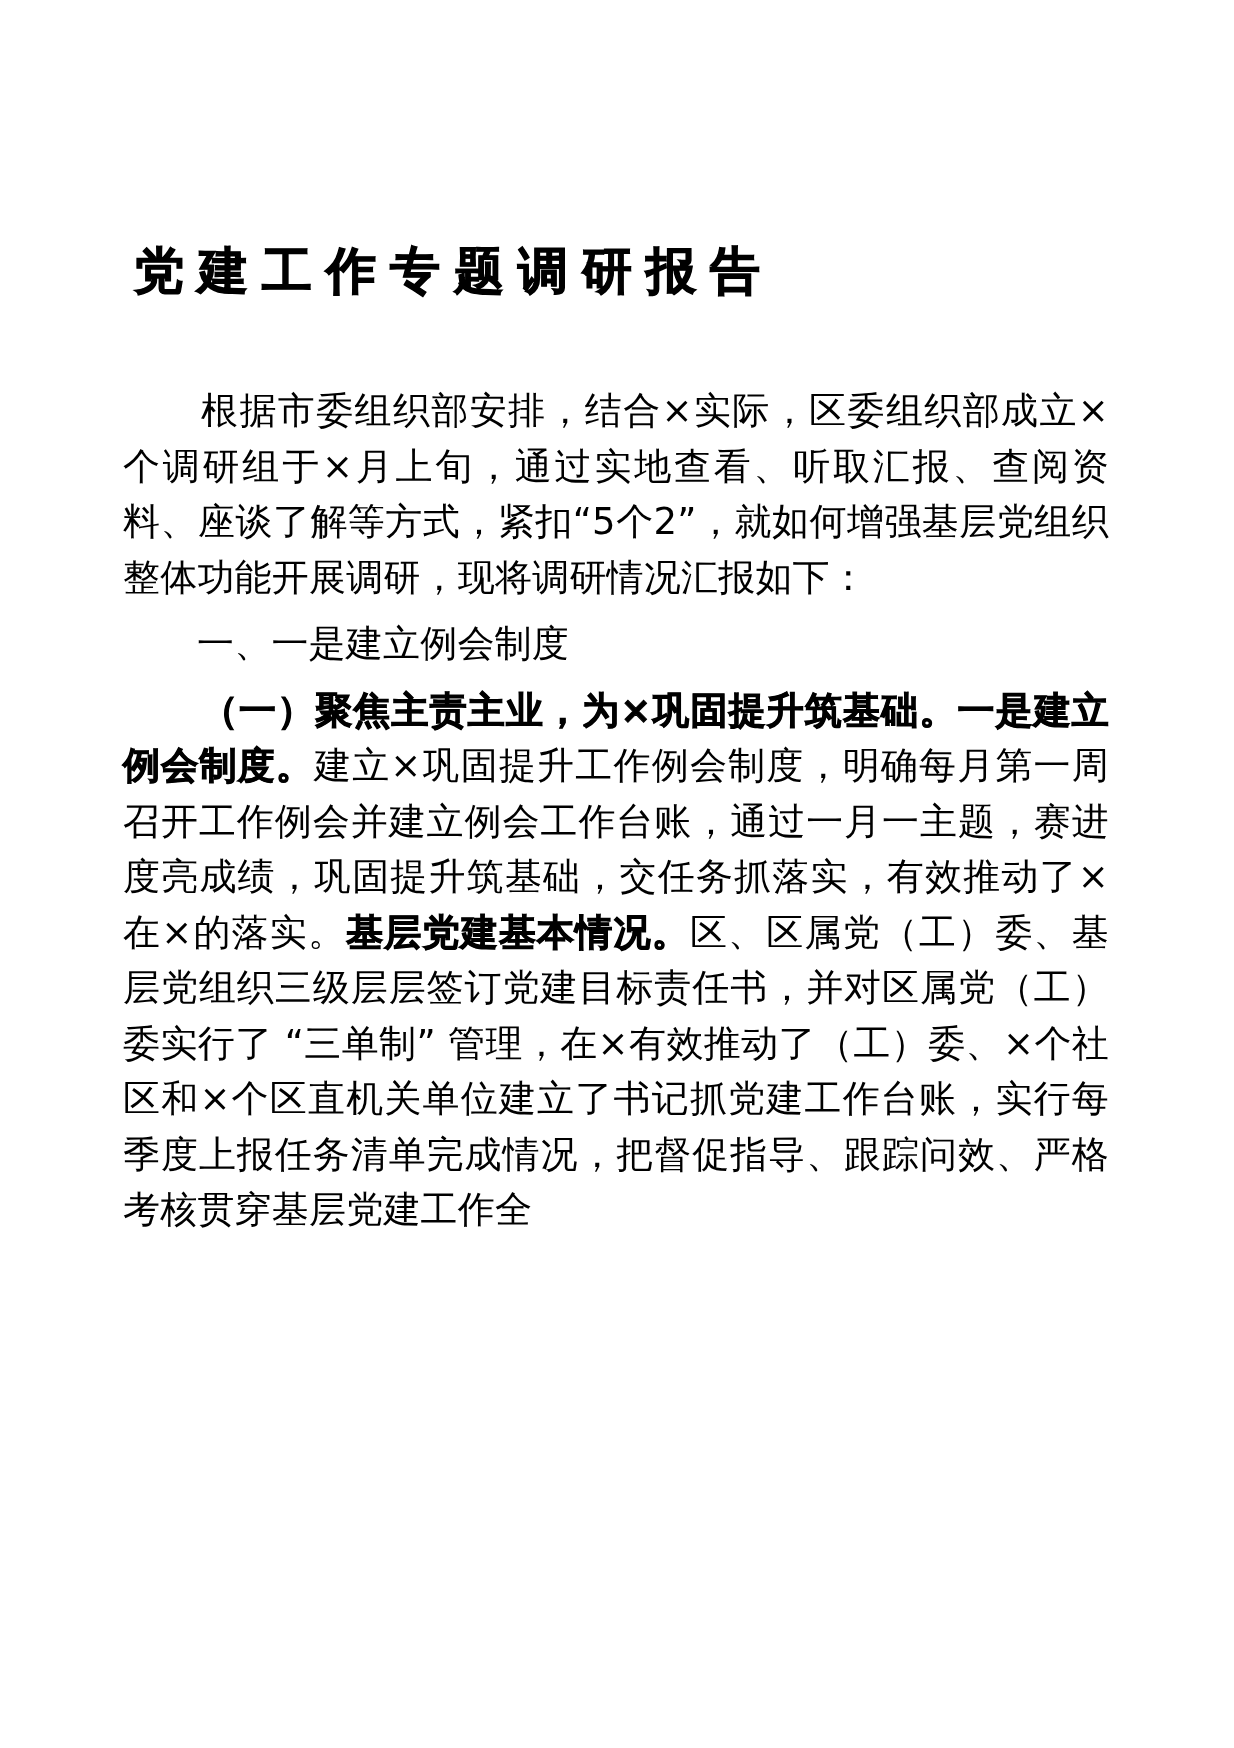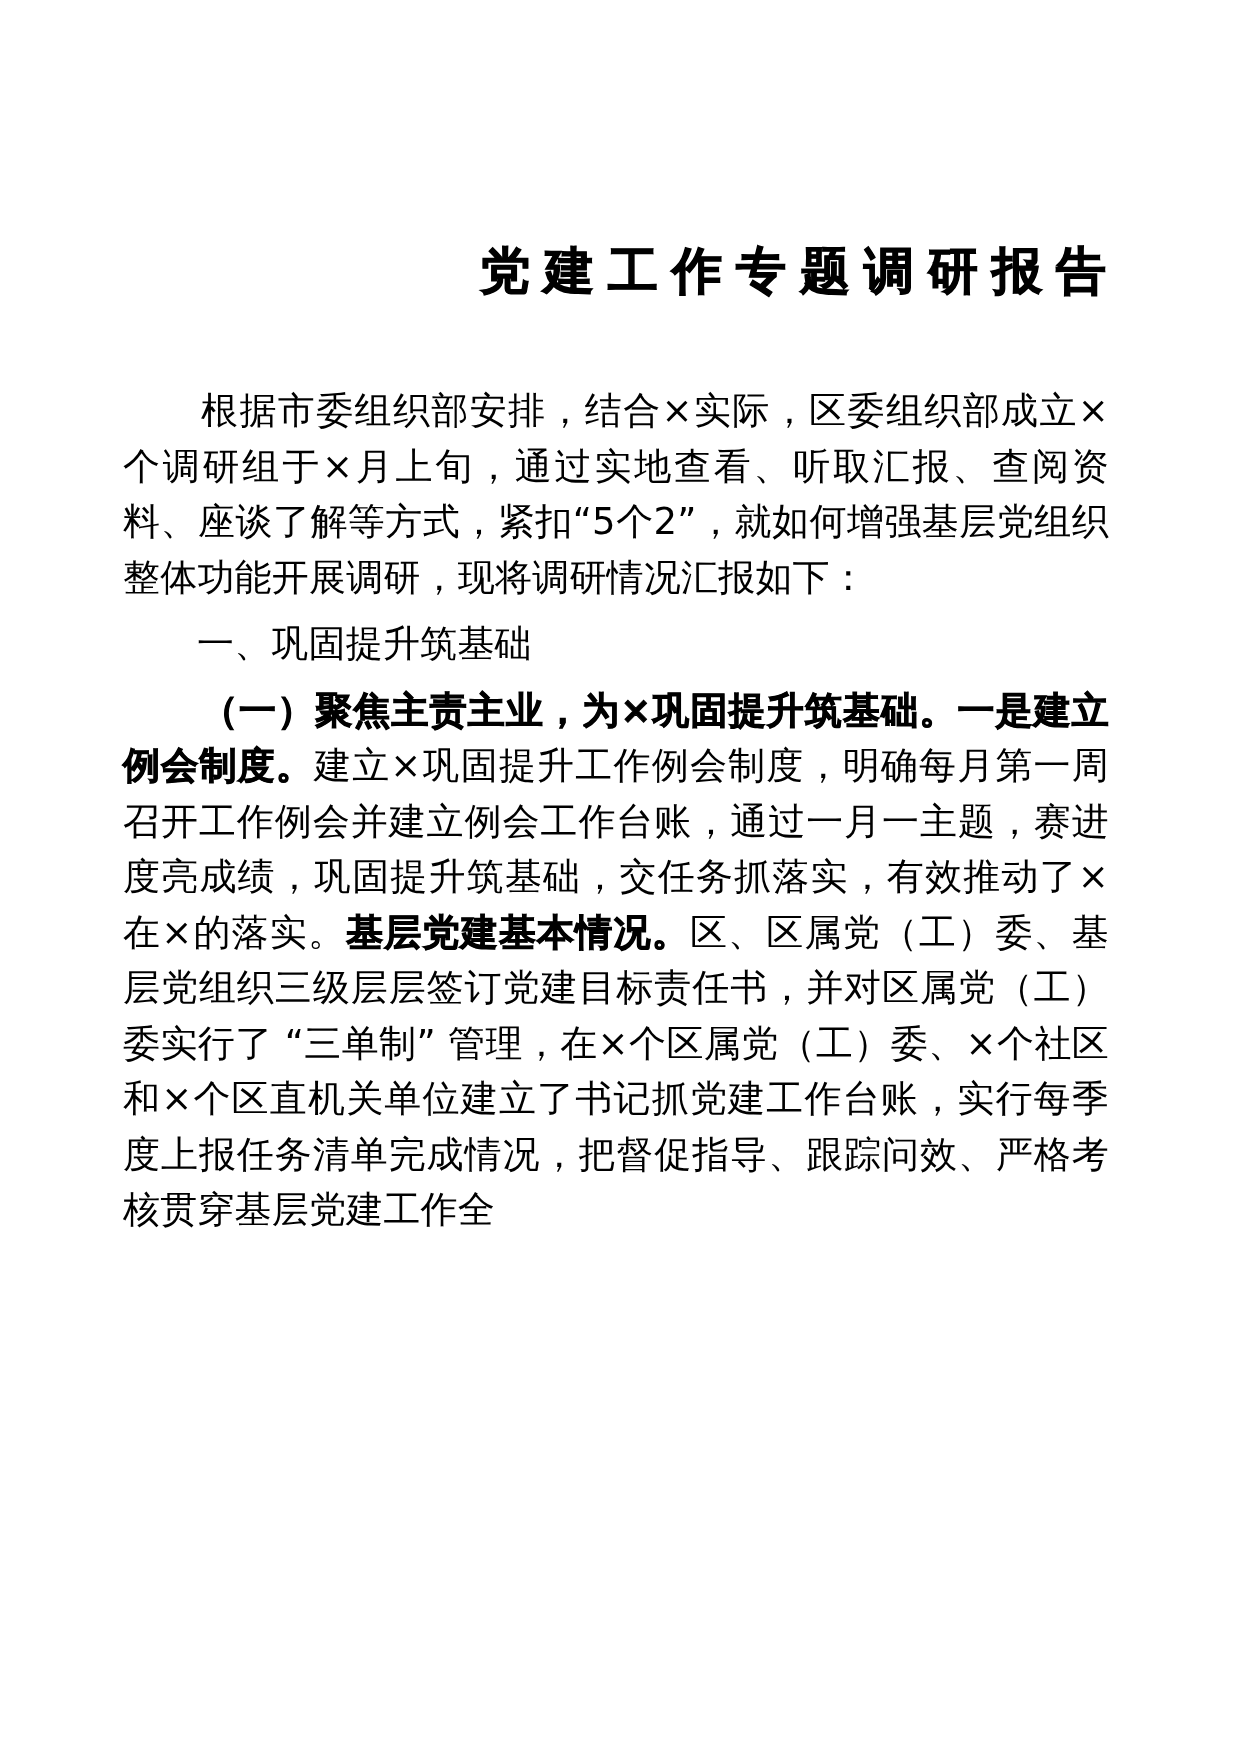--- a/index.html
+++ b/index.html
@@ -28,9 +28,9 @@
     padding: 0;
     position: absolute;
     top: 238px;
-    left: 0;
+    left: 8px;
     width: 1008px;
-    text-align: right;
+    text-align: left;
     font-size: 50px;
     line-height: 66px;
     font-weight: 900;

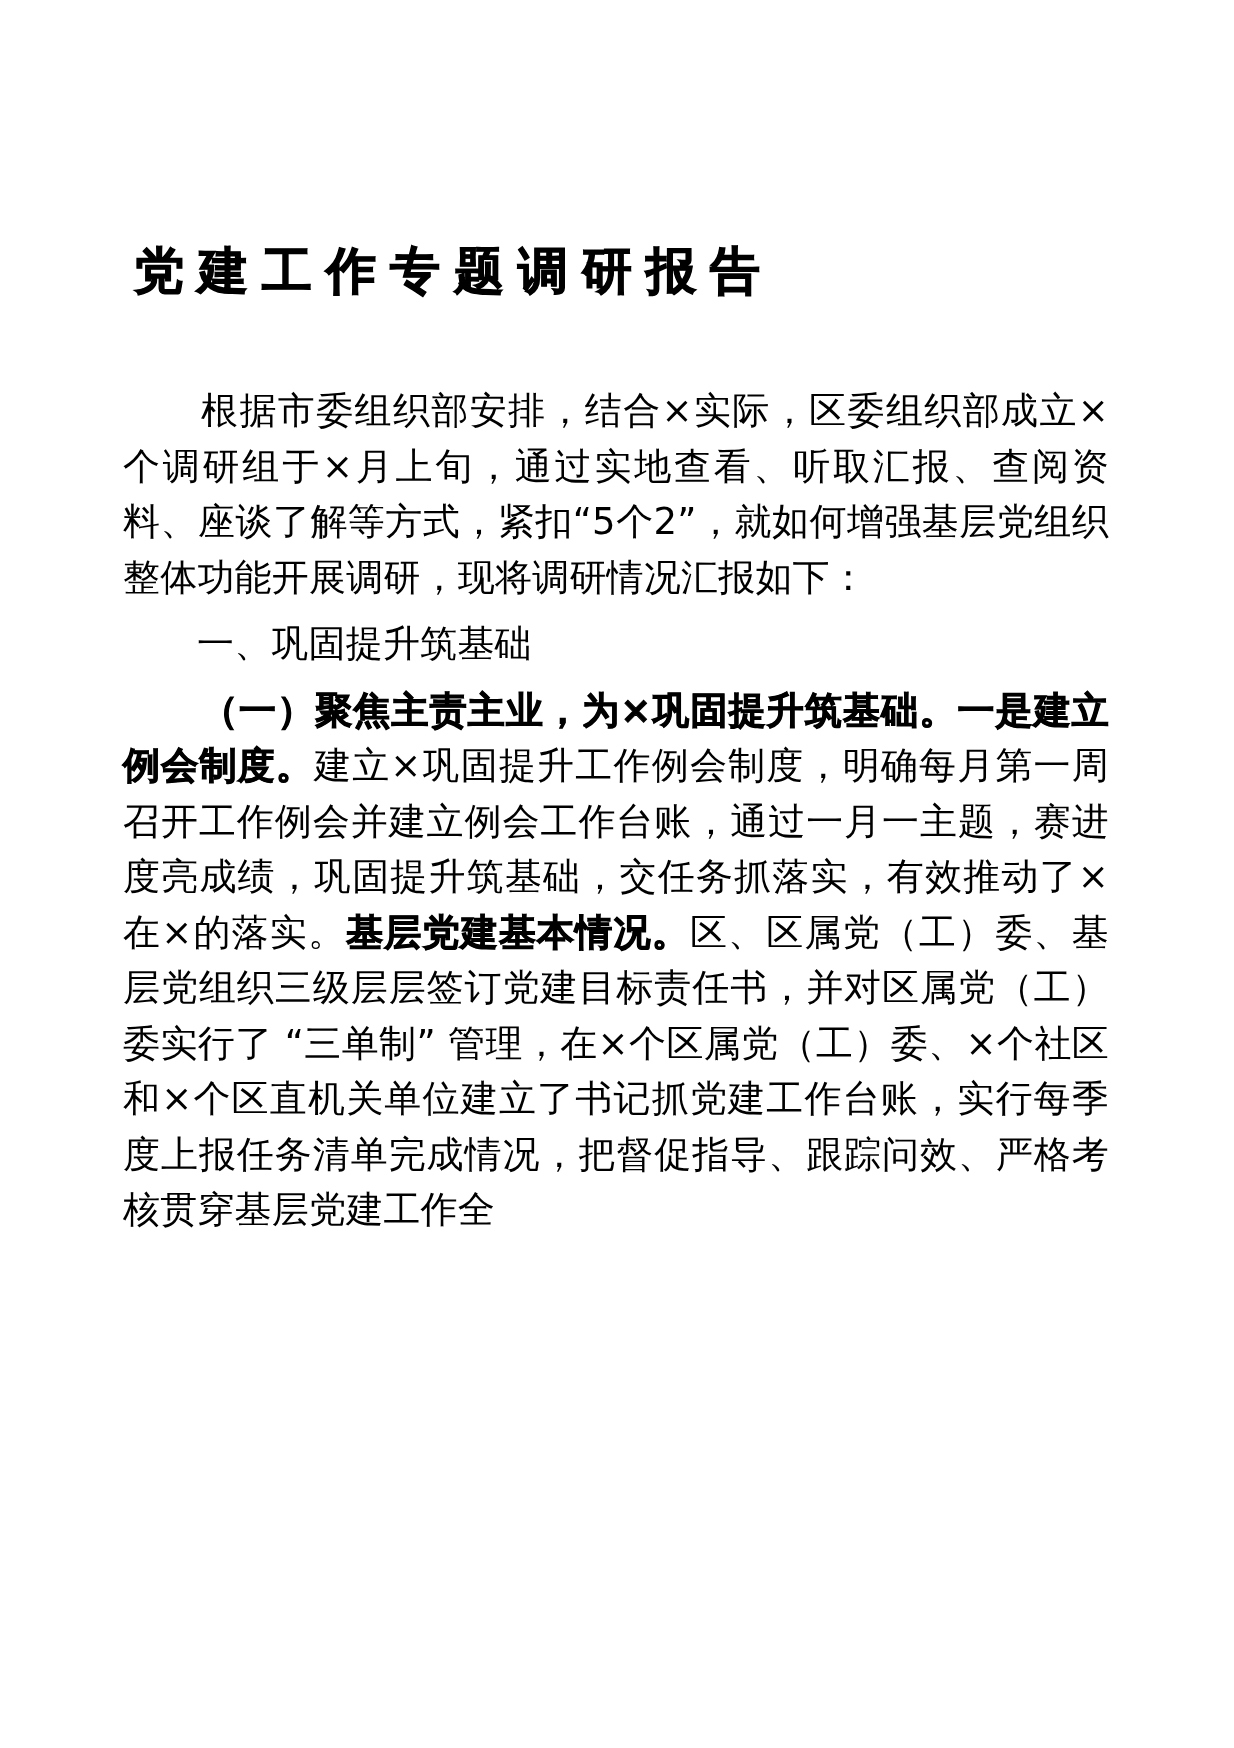--- a/index.html
+++ b/index.html
@@ -86,7 +86,7 @@
       </p>
 
       <p class="para indent-sm">
-        <span>一、巩固提升筑基础</span>
+        <span>一、一是建立例会制度</span>
       </p>
 
       <p class="para indent">

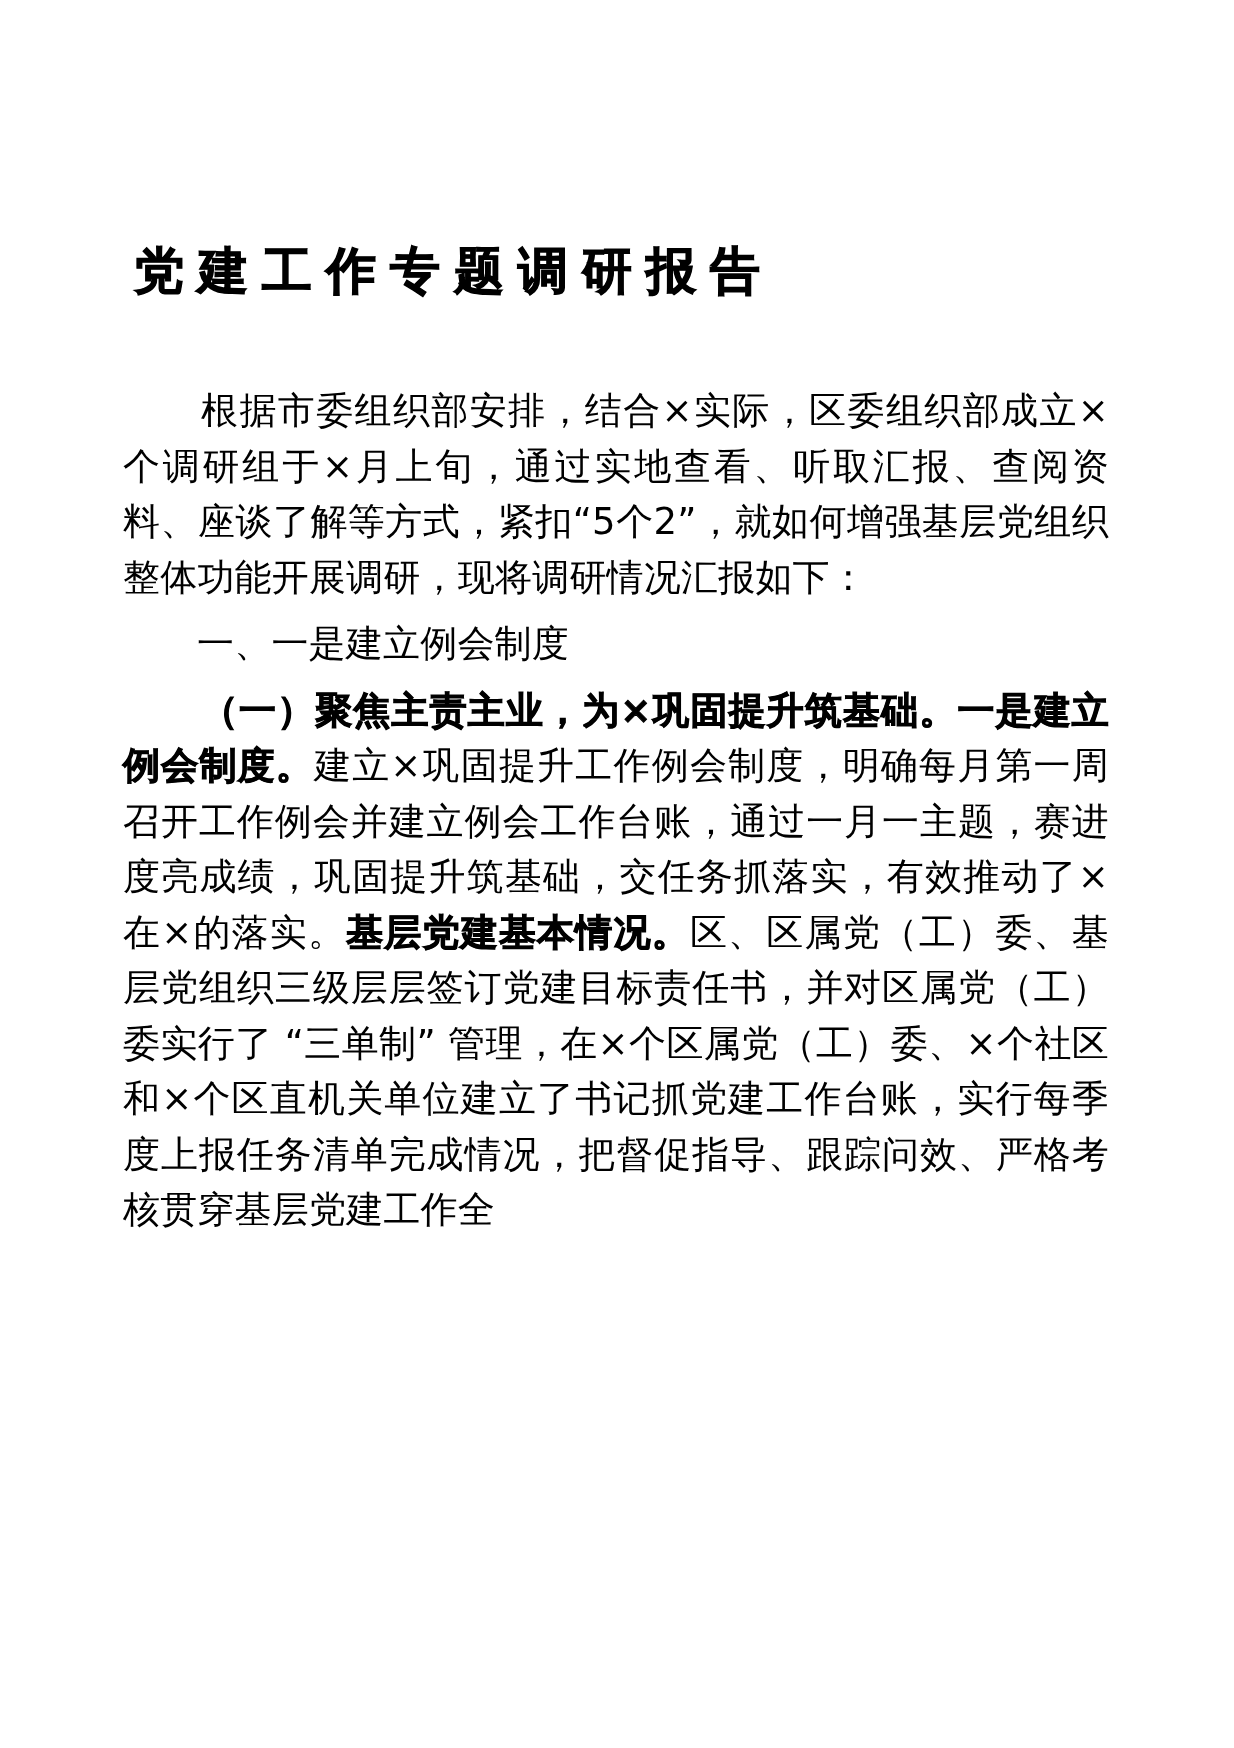--- a/index.html
+++ b/index.html
@@ -90,7 +90,7 @@
       </p>
 
       <p class="para indent">
-        <span class="b">（一）聚焦主责主业，为×巩固提升筑基础。一是建立例会制度。</span><span>建立×巩固提升工作例会制度，明确每月第一周召开工作例会并建立例会工作台账，通过一月一主题，赛进度亮成绩，巩固提升筑基础，交任务抓落实，有效推动了×在×的落实。</span><span class="b">基层党建基本情况。</span><span>区、区属党（工）委、基层党组织三级层层签订党建目标责任书，并对区属党（工）委实行了 “三单制” 管理，在×个区属党（工）委、×个社区和×个区直机关单位建立了书记抓党建工作台账，实行每季度上报任务清单完成情况，把督促指导、跟踪问效、严格考核贯穿基层党建工作全</span>
+        <span class="b">（一）聚焦主责主业，为×巩固提升筑基础。一是建立例会制度。</span><span>建立×巩固提升工作例会制度，明确每月第一周召开工作例会并建立例会工作台账，通过一月一主题，赛进度亮成绩，巩固提升筑基础，交任务抓落实，有效推动了×在×的落实。</span><span class="b">基层党建基本情况。</span><span>区、区属党（工）委、基层党组织三级层层签订党建目标责任书，并对区属党（工）委实行了 “三单制” 管理，在×有效推动了（工）委、×个社区和×个区直机关单位建立了书记抓党建工作台账，实行每季度上报任务清单完成情况，把督促指导、跟踪问效、严格考核贯穿基层党建工作全</span>
       </p>
 
     </div>

